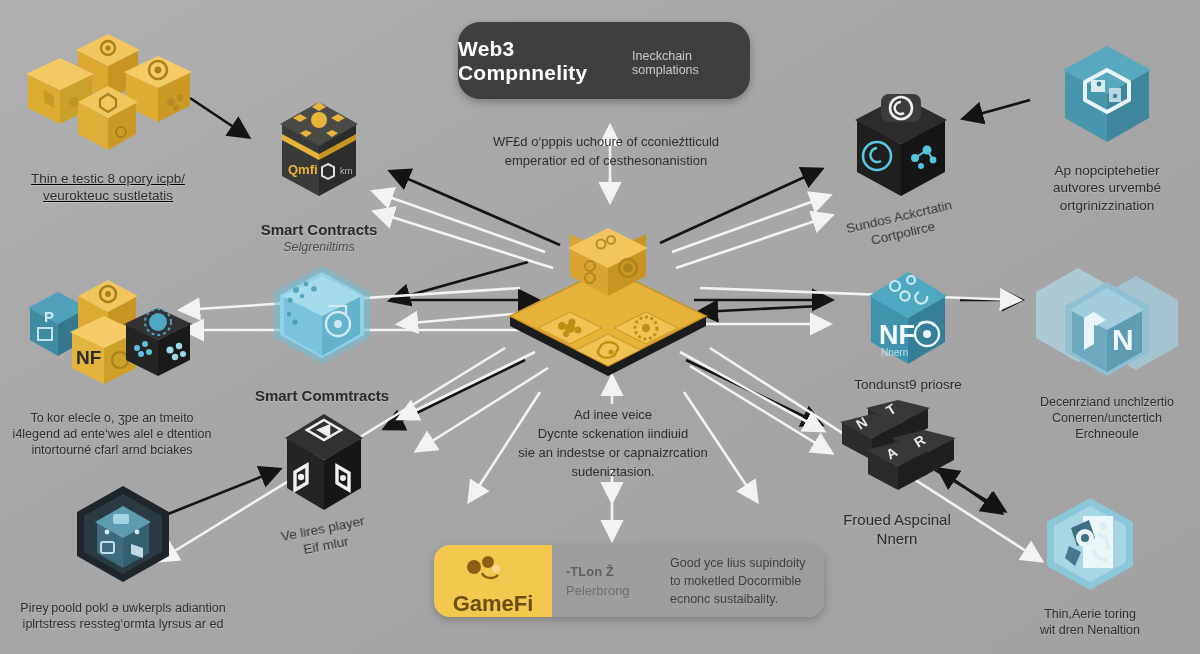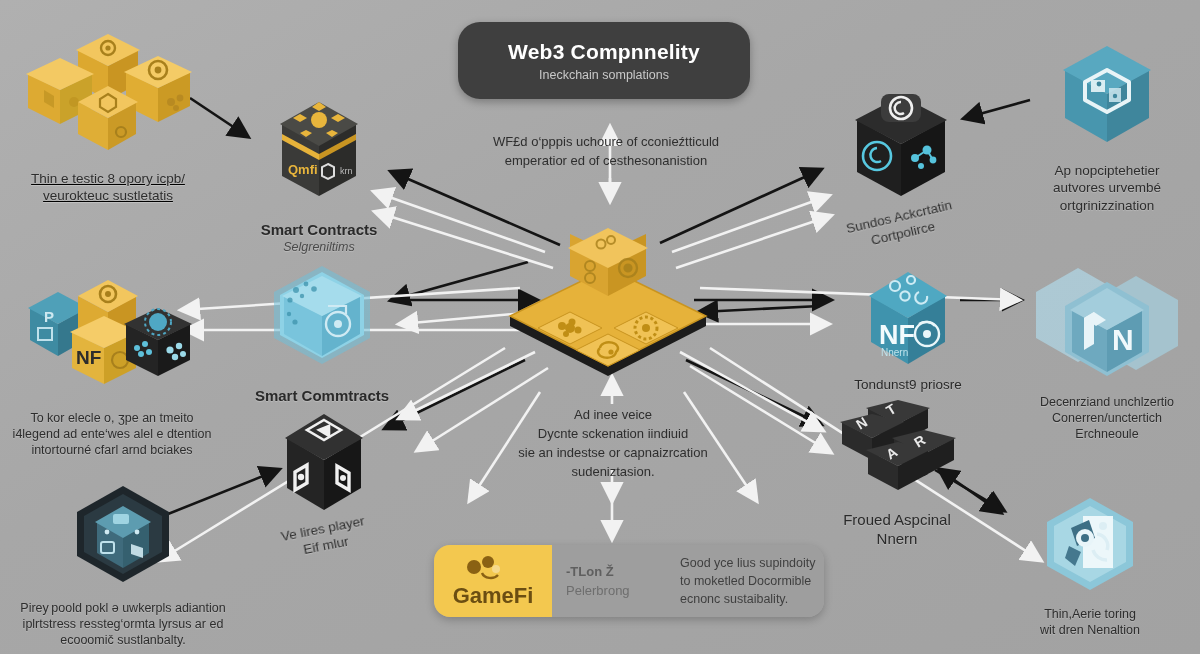--- a/index.html
+++ b/index.html
@@ -42,7 +42,7 @@
     position:absolute;left:458px;top:22px;width:292px;height:77px;
     background:#3f3f3f;border-radius:22px;
     box-shadow:0 3px 9px rgba(0,0,0,.28);
-    display:flex;flex-direction:column;align-items:center;justify-content:center;
+    display:flex;flex-direction:row;align-items:center;justify-content:center;
   }
   #title-pill .t1{color:#fff;font-weight:bold;font-size:21px;letter-spacing:.2px;filter:blur(.3px);}
   #title-pill .t2{color:#c9c9c9;font-size:12.5px;margin-top:4px;filter:blur(.35px);}

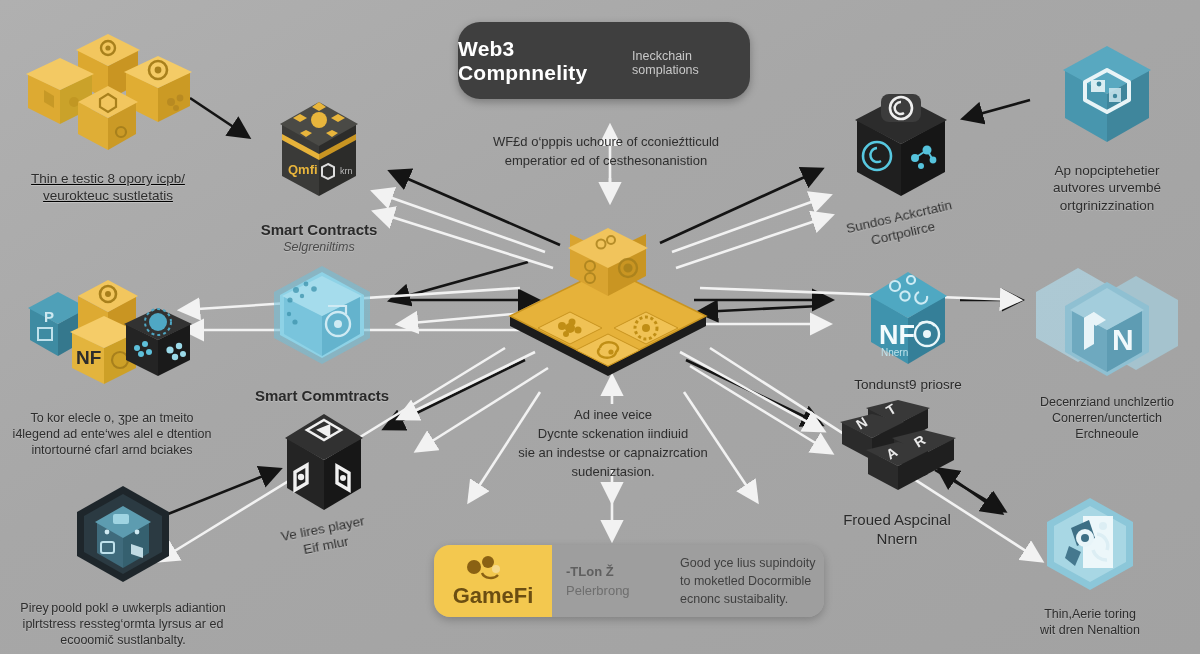--- a/index.html
+++ b/index.html
@@ -62,7 +62,7 @@
     align-items:center;justify-content:flex-end;padding-bottom:8px;position:relative;
   }
   #banner .grey{
-    flex:1;background:#9e9e9e;display:flex;align-items:center;padding-left:14px;gap:18px;
+    flex:1;background:#9e9e9e;display:flex;align-items:center;padding-left:14px;gap:8px;
   }
   #banner .gf{color:#6b4e12;font-size:22px;font-weight:bold;filter:blur(.3px);}
   #banner .brand{color:#6e6e6e;font-size:13px;line-height:1.5;filter:blur(.4px);min-width:96px;}

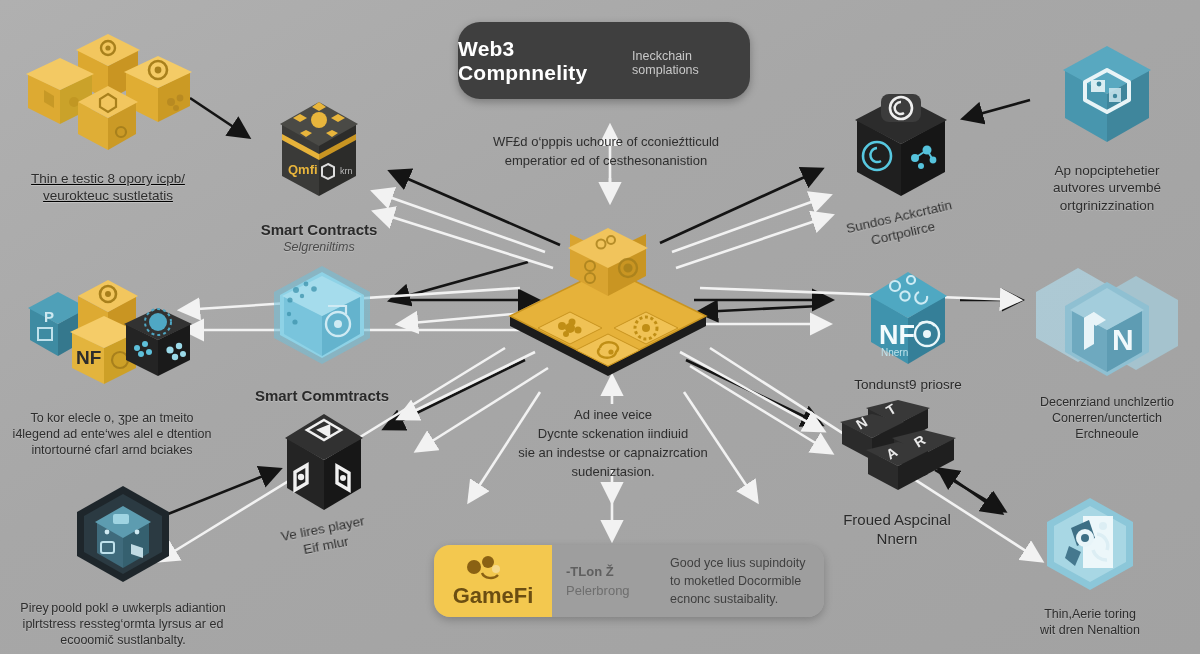--- a/index.html
+++ b/index.html
@@ -59,7 +59,7 @@
   #banner .gold{
     width:118px;background:#f2c council;background:#f3c githu;
     background:#f3c84f;display:flex;flex-direction:column;
-    align-items:center;justify-content:flex-end;padding-bottom:8px;position:relative;
+    align-items:center;justify-content:flex-end;padding-bottom:0;position:relative;
   }
   #banner .grey{
     flex:1;background:#9e9e9e;display:flex;align-items:center;padding-left:14px;gap:8px;

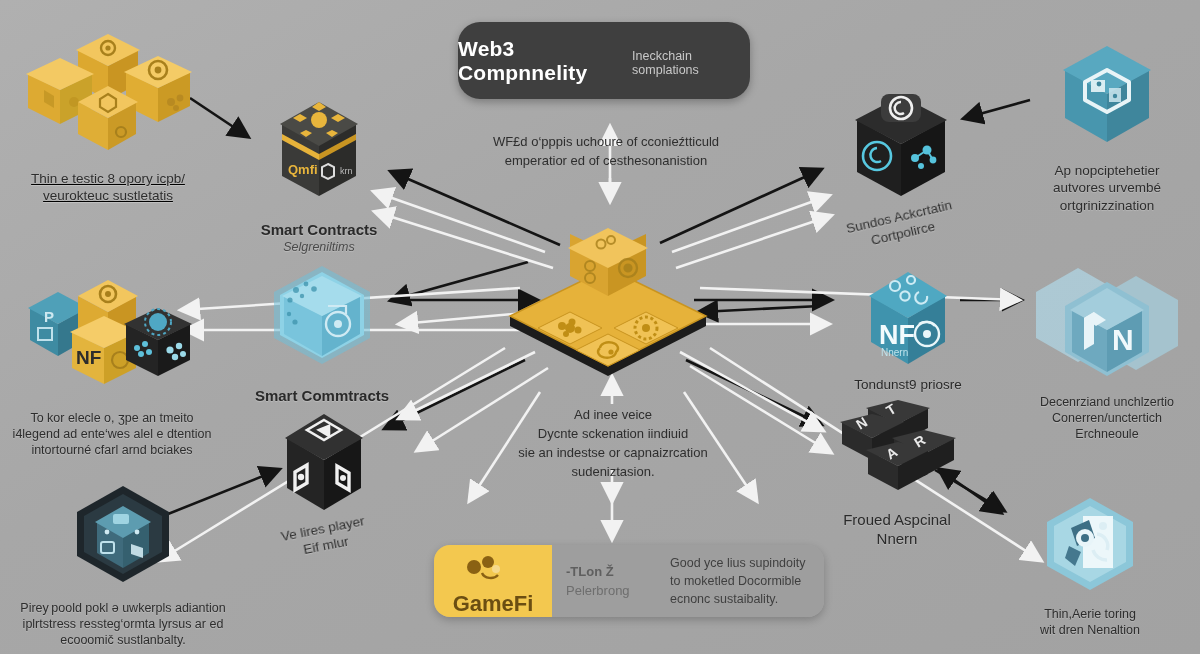--- a/index.html
+++ b/index.html
@@ -458,7 +458,6 @@
     <div class="cap small" style="margin-top:14px;">
       <div>Pirey poold pokl ə uwkerpls adiantion</div>
       <div>iplrtstress ressteg‘ormta lyrsus ar ed</div>
-      <div>ecooomič sustlanbalty.</div>
     </div>
   </div>
 

